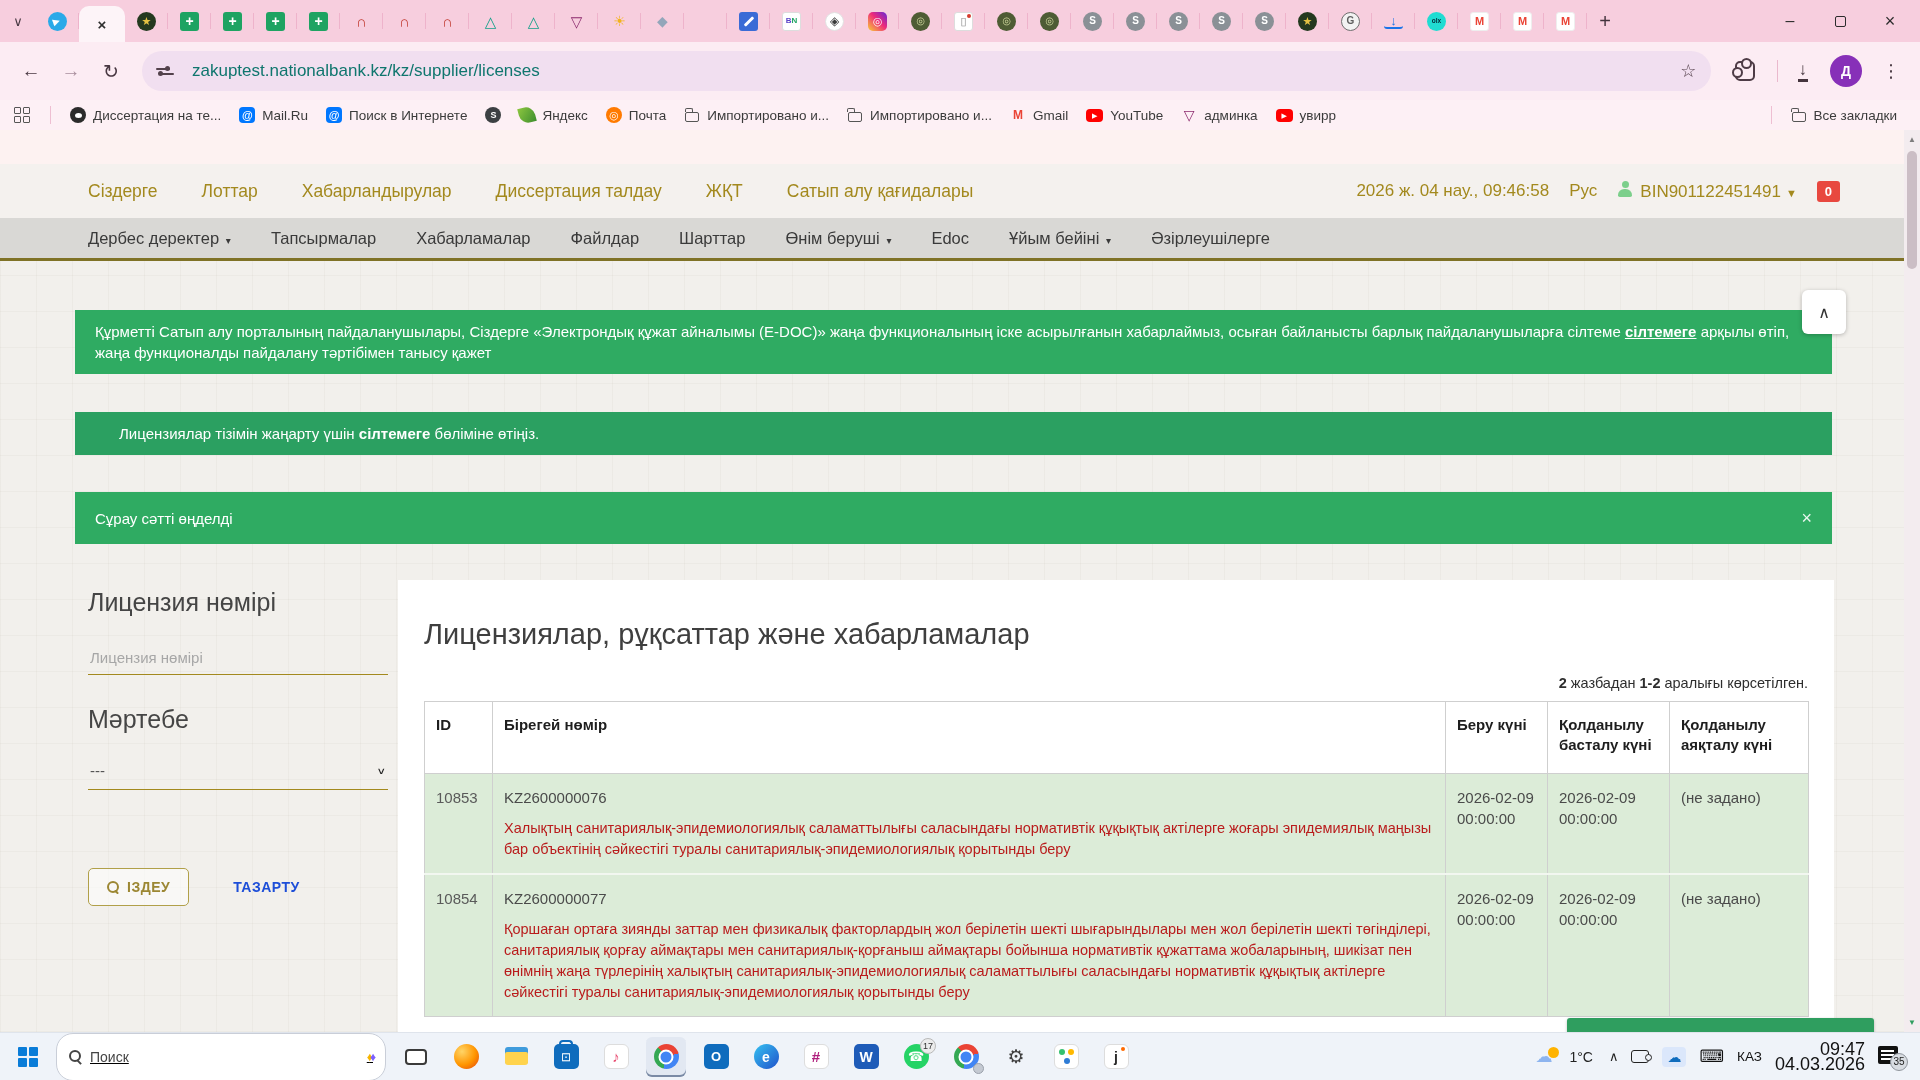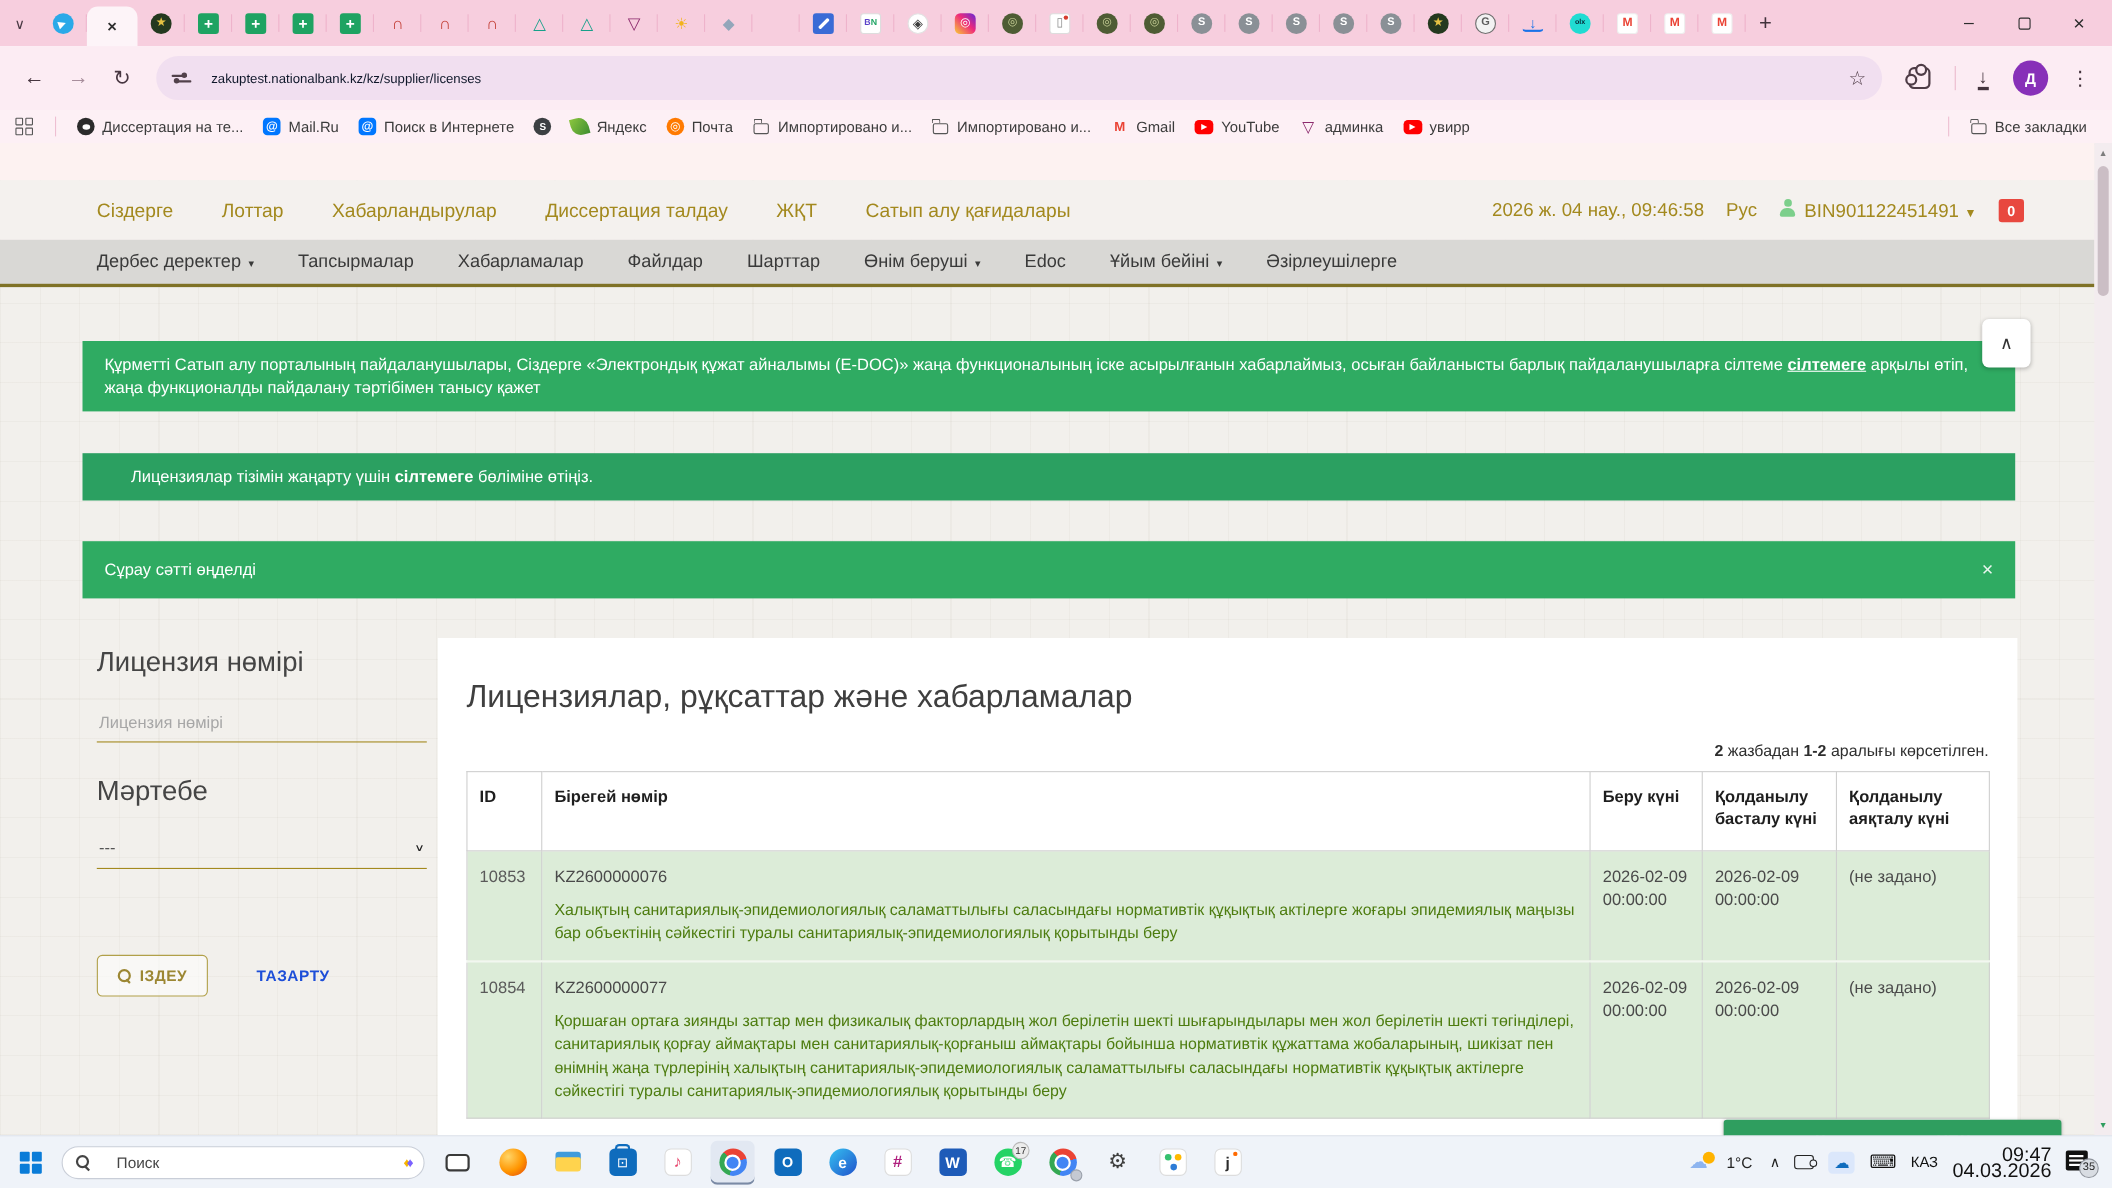--- a/index.html
+++ b/index.html
@@ -61,7 +61,7 @@
   .site-info i:nth-child(1){ width:14px; } .site-info i:nth-child(2){ width:14px; margin-left:4px; }
   .site-info i::after { content:""; position:absolute; top:-1.5px; width:5px; height:5px; border-radius:50%; background:#52414b; }
   .site-info i:nth-child(1)::after { right:0; } .site-info i:nth-child(2)::after { left:-2px; }
-  .url { font-size:12px; color:#0f172a;text-align:center; }
+  .url { font-size:17px; color:#0f766e;text-align:center; }
   .omni-star { margin-left:auto; font-size:18px; color:#55414c; cursor:pointer; }
   .ext-icon { width:20px; height:20px; border:2px solid #4e3c46; border-radius:5px; position:relative; margin:0 10px; cursor:pointer; }
   .ext-icon::before { content:""; position:absolute; top:-5px; left:4px; width:7px; height:7px; border-radius:50%; background:#fcecf3; border:2px solid #4e3c46; }

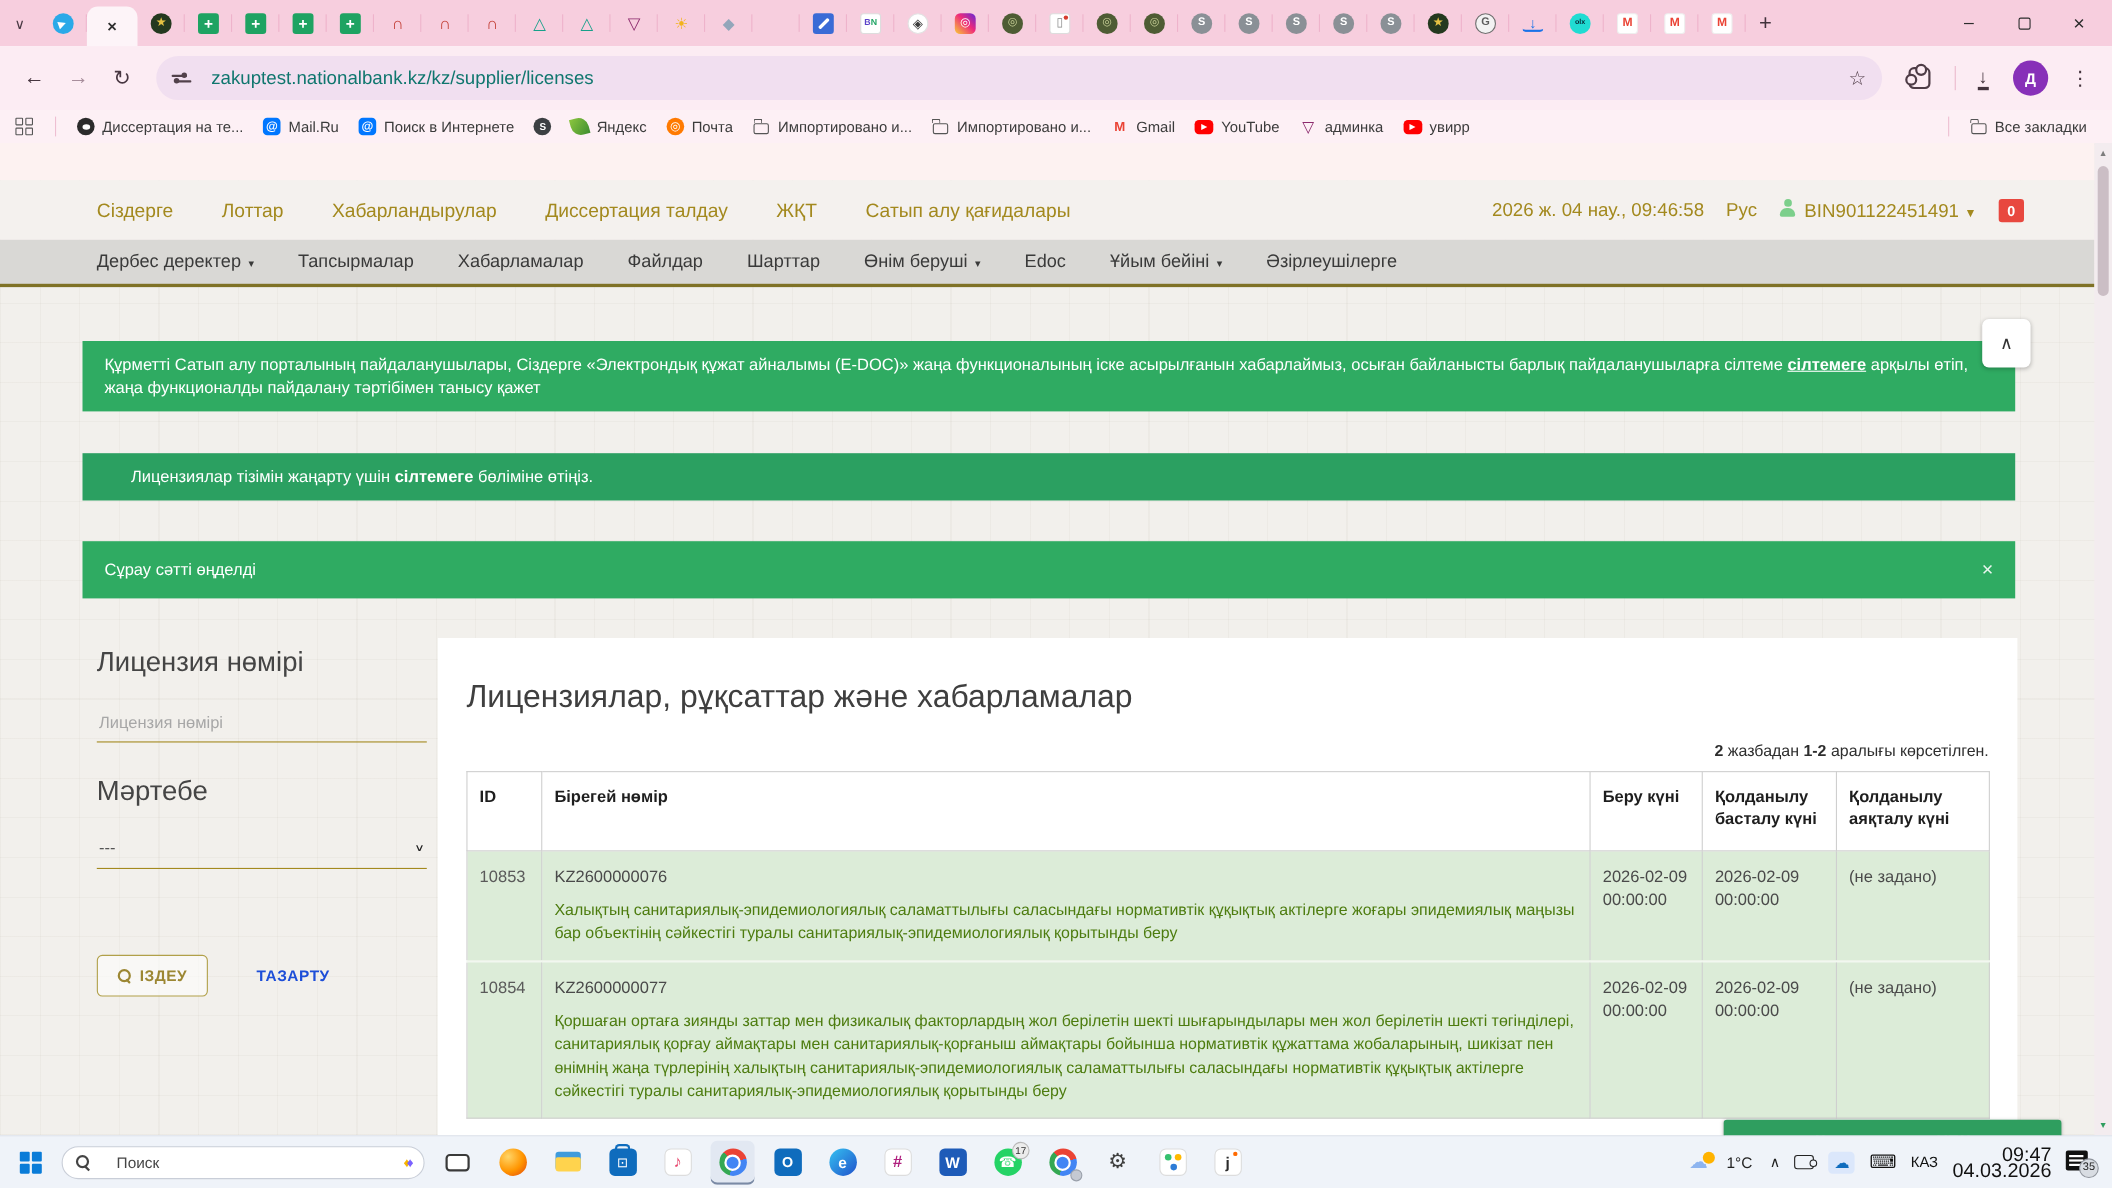--- a/index.html
+++ b/index.html
@@ -148,7 +148,7 @@
   table.lic td { border:1px solid #cfcfcf; border-top:none; vertical-align:top; padding:13px 11px; font-size:15px; background:#dcecd8; line-height:21px; }
   td.c-id { color:#5a5a5a; }
   .lic-num { color:#4a4a4a; }
-  .lic-desc { color:#4d7c0f; font-size:14.5px; margin-top:10px; }
+  .lic-desc { color:#b91c1c; font-size:14.5px; margin-top:10px; }
   td.c-date { color:#4a4a4a; overflow-wrap:break-word; }
   tr.lrow + tr.lrow td { border-top:2px solid #f2f7f0; }
 

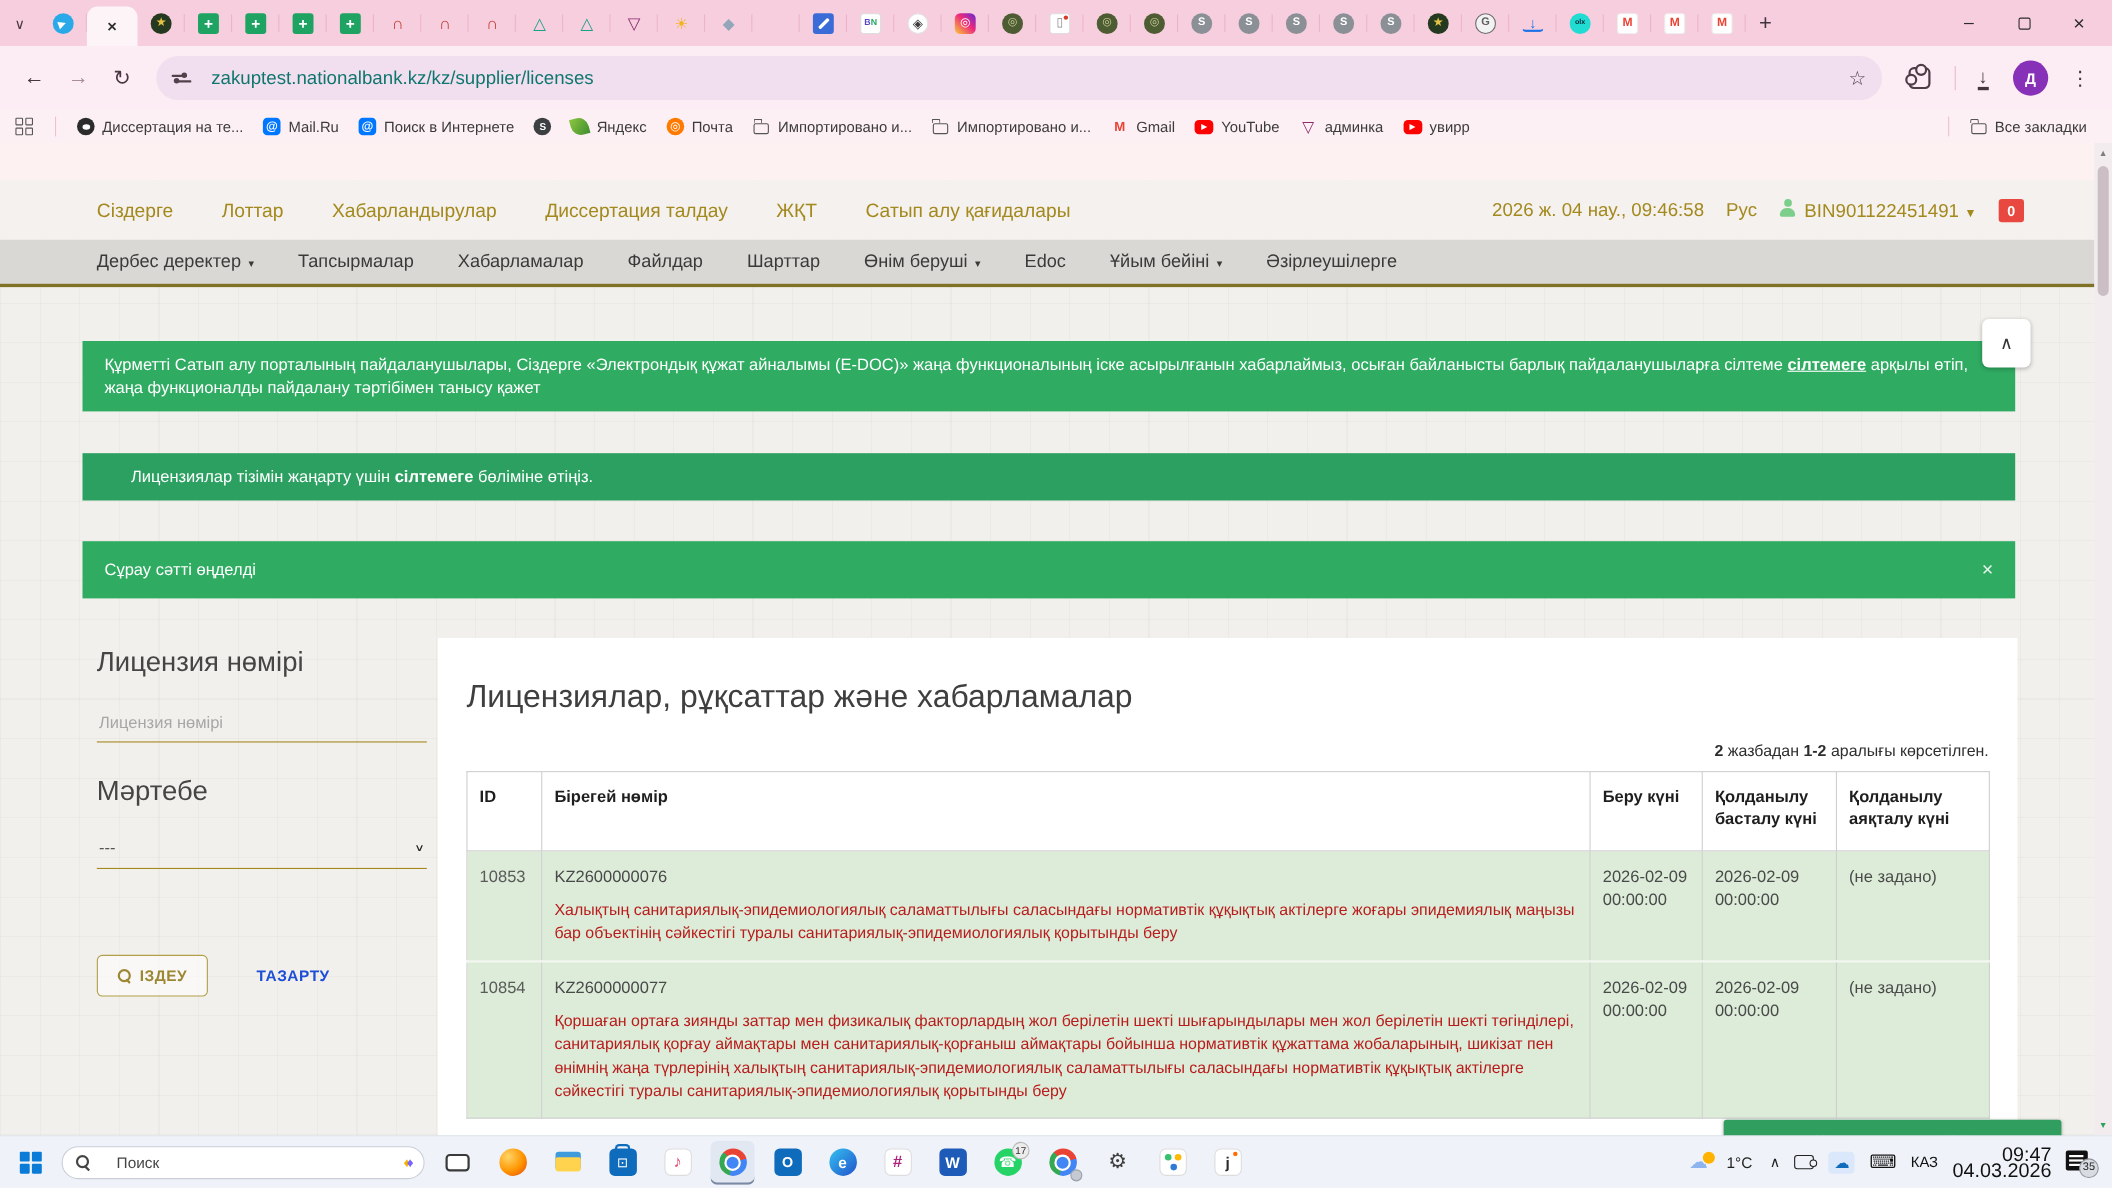--- a/index.html
+++ b/index.html
@@ -165,7 +165,7 @@
   .tb-left { display:flex; align-items:center; gap:10px; }
   .start { display:grid; grid-template-columns:9px 9px; grid-template-rows:9px 9px; gap:2px; margin:0 8px; cursor:pointer; }
   .start i { background:#0a7cd8; border-radius:1px; display:block; }
-  .tsearch { width:330px; height:30px; background:#fff; border:1px solid #c9ced8; border-radius:17px; display:flex; align-items:center; padding:0 12px; gap:24px; cursor:text; }
+  .tsearch { width:330px; height:48px; background:#fff; border:1px solid #c9ced8; border-radius:17px; display:flex; align-items:center; padding:0 12px; gap:8px; cursor:text;text-decoration:underline; }
   .tsearch .mag2 { width:13px; height:13px; position:relative; flex:none; }
   .tsearch .mag2::before { content:""; position:absolute; top:0; left:0; width:8px; height:8px; border:2px solid #444; border-radius:50%; }
   .tsearch .mag2::after { content:""; position:absolute; bottom:0; right:0; width:6px; height:2px; background:#444; transform:rotate(45deg); }

